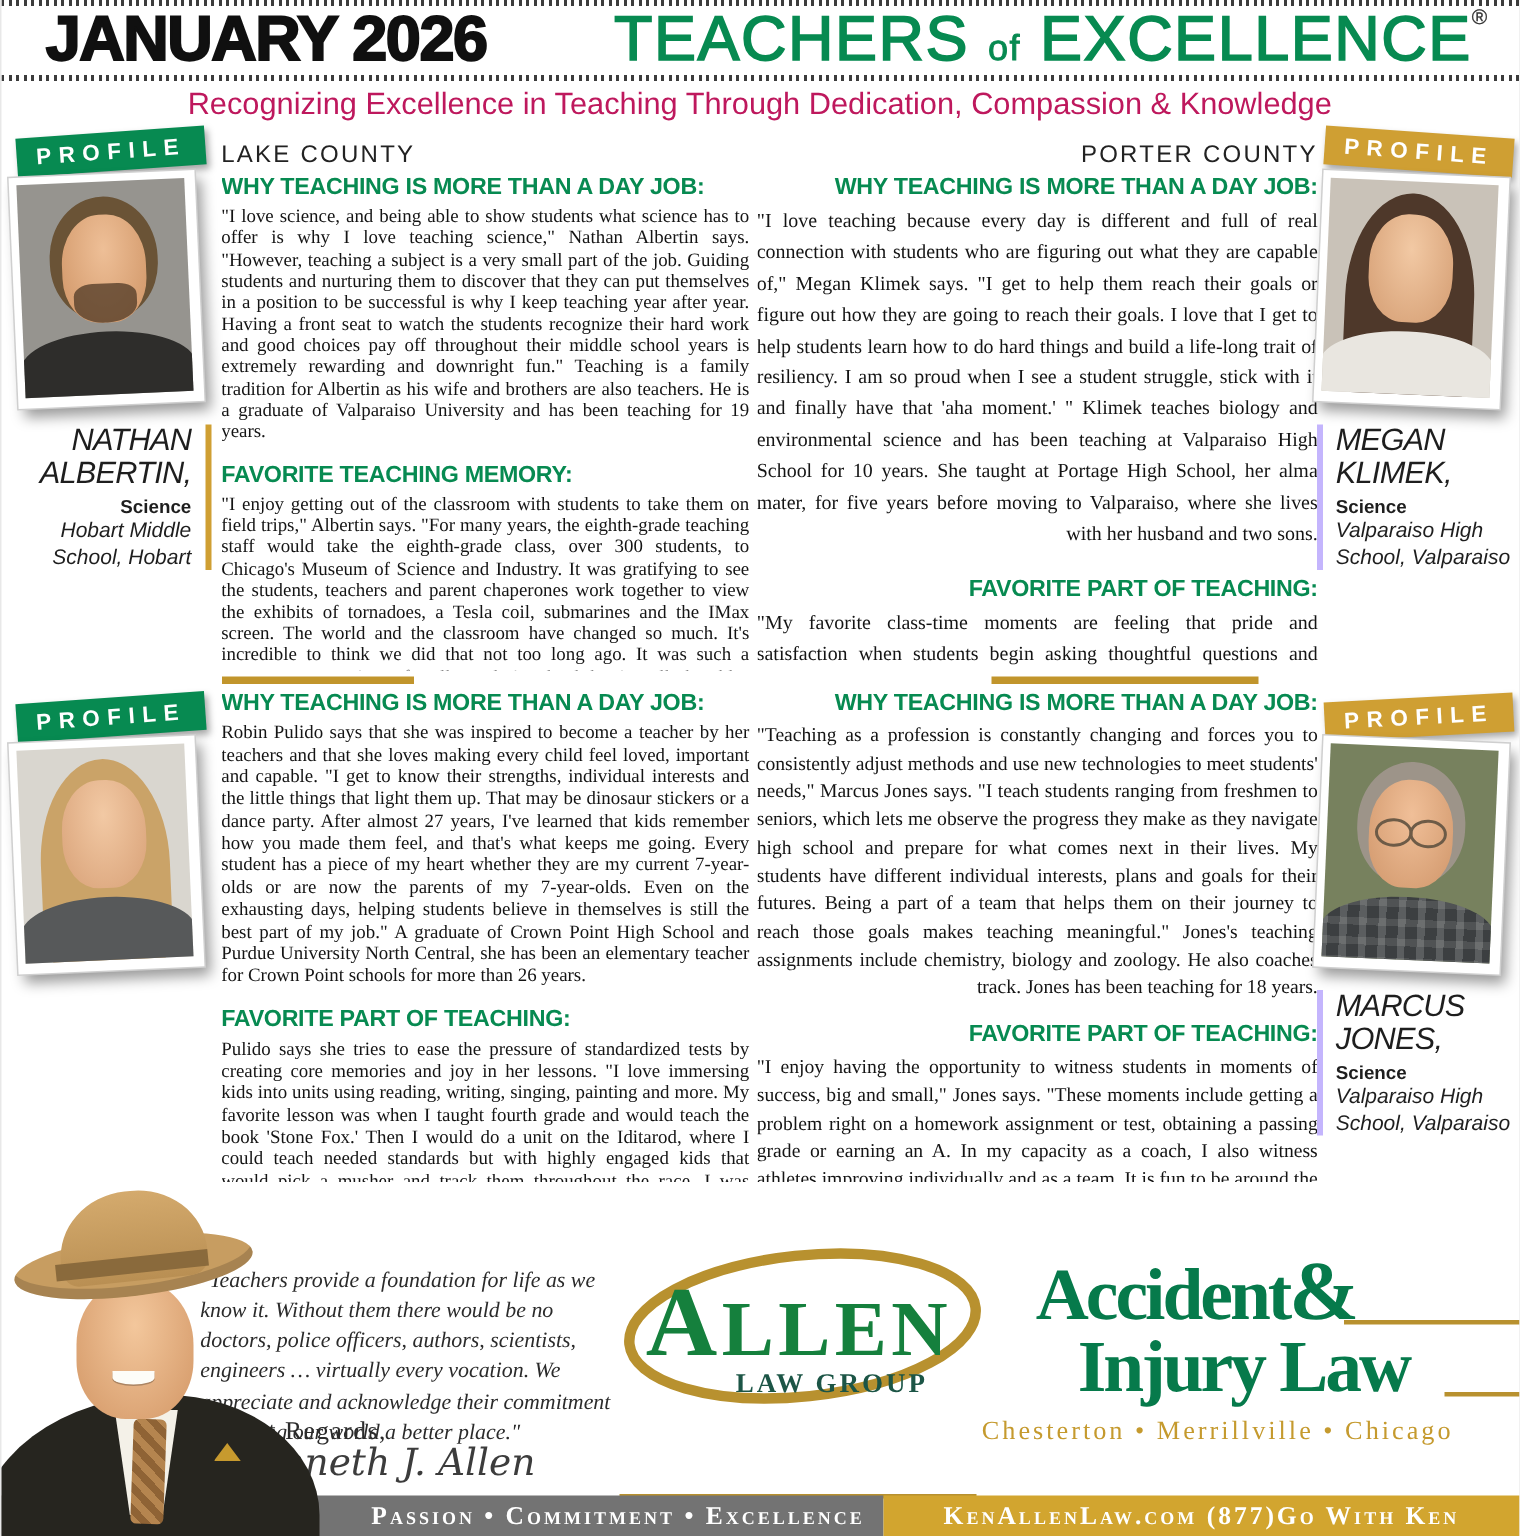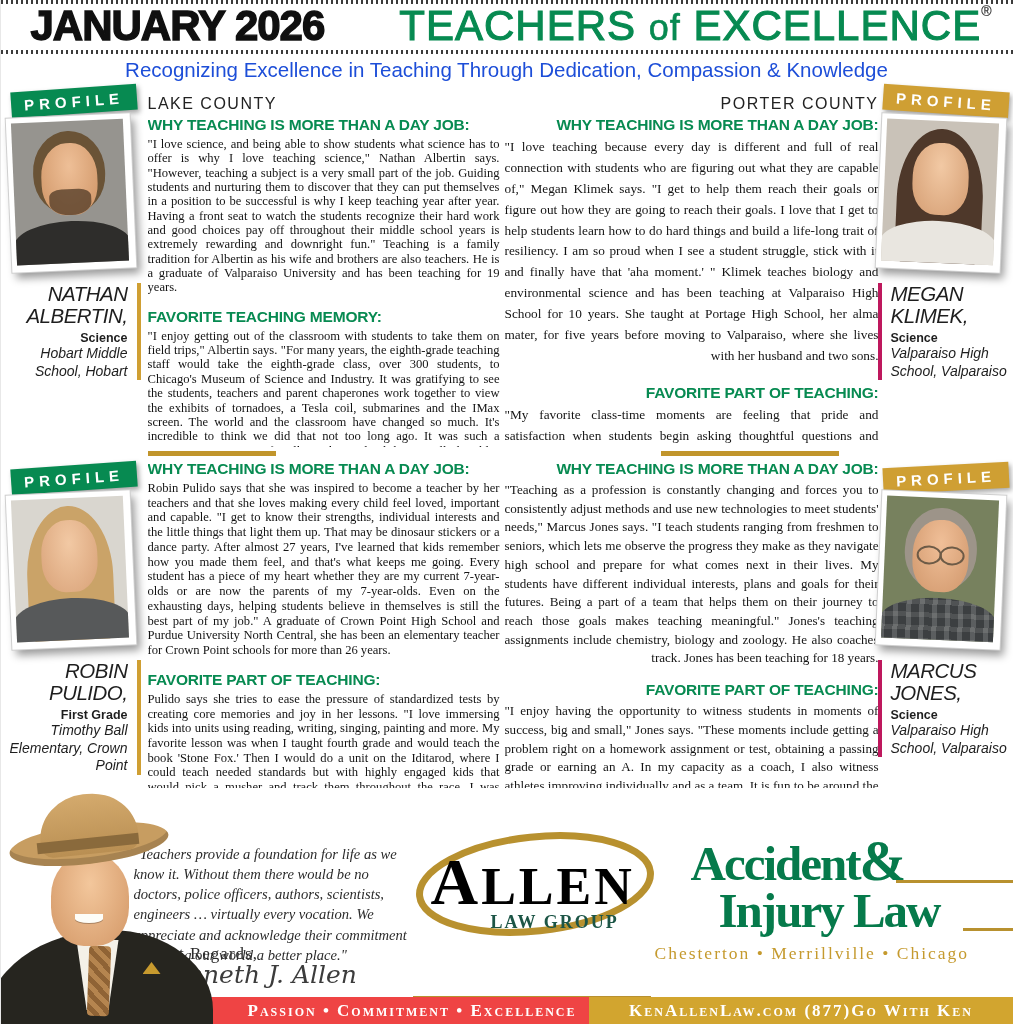--- a/index.html
+++ b/index.html
@@ -22,7 +22,7 @@
     letter-spacing:-1px; color:#101010; -webkit-text-stroke:1.4px #101010; }
   .brand-title { font-family:"Liberation Sans",sans-serif; font-weight:400; font-size:42px;
     color:#078a51; -webkit-text-stroke:1.1px #078a51; letter-spacing:1px; white-space:nowrap; }
-  .brand-title .of { font-size:36px; -webkit-text-stroke:0.6px #078a51; }
+  .brand-title .of { font-size:24px; -webkit-text-stroke:0.6px #078a51; }
   .brand-title sup { font-size:14px; -webkit-text-stroke:0.2px #333; color:#333; vertical-align:24px; }
   .tagline { position:absolute; top:58px; left:0; right:0; text-align:center;
     font-family:"Liberation Sans",sans-serif; font-size:20.5px; color:#1d4ed8; }

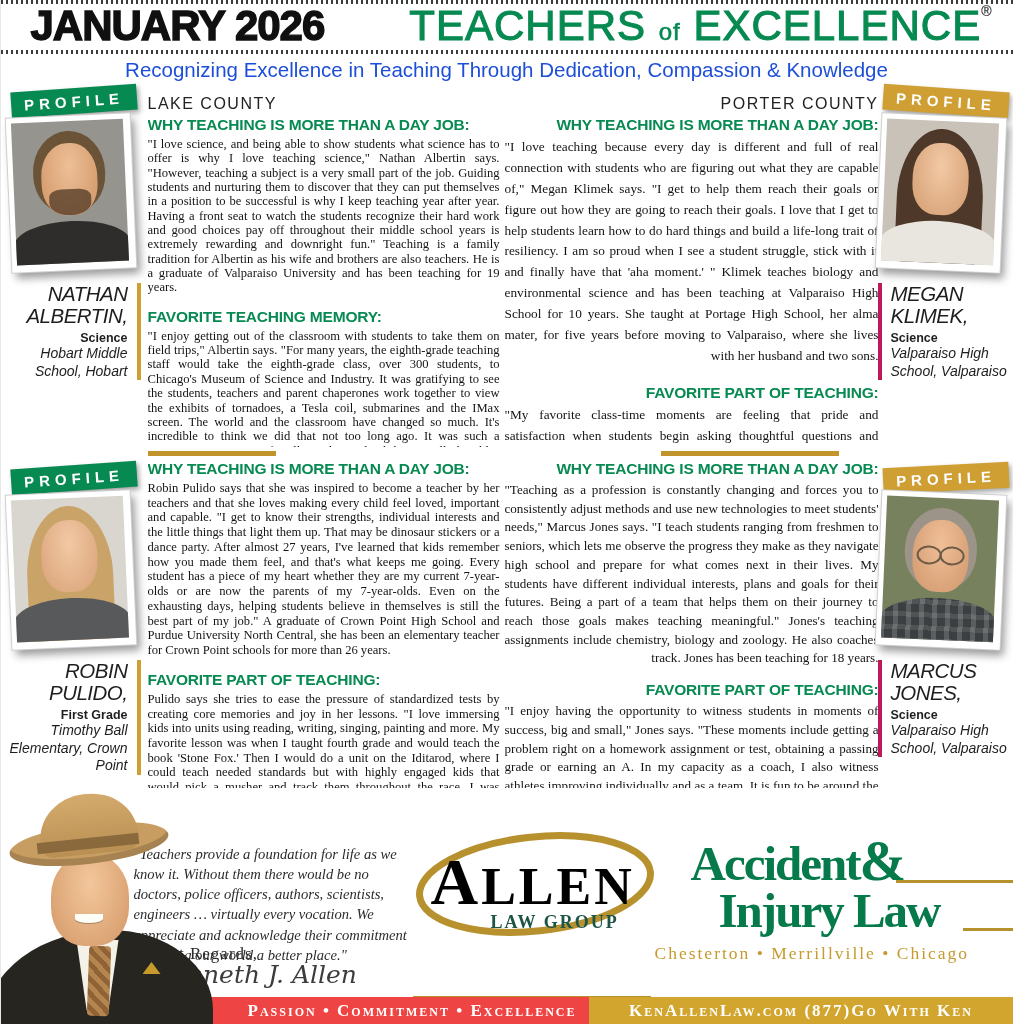--- a/index.html
+++ b/index.html
@@ -25,7 +25,7 @@
   .brand-title .of { font-size:24px; -webkit-text-stroke:0.6px #078a51; }
   .brand-title sup { font-size:14px; -webkit-text-stroke:0.2px #333; color:#333; vertical-align:24px; }
   .tagline { position:absolute; top:58px; left:0; right:0; text-align:center;
-    font-family:"Liberation Sans",sans-serif; font-size:20.5px; color:#1d4ed8; }
+    font-family:"Liberation Sans",sans-serif; font-size:20.5px; color:#be185d; }
 
   
   .rail { position:absolute; width:143px; }

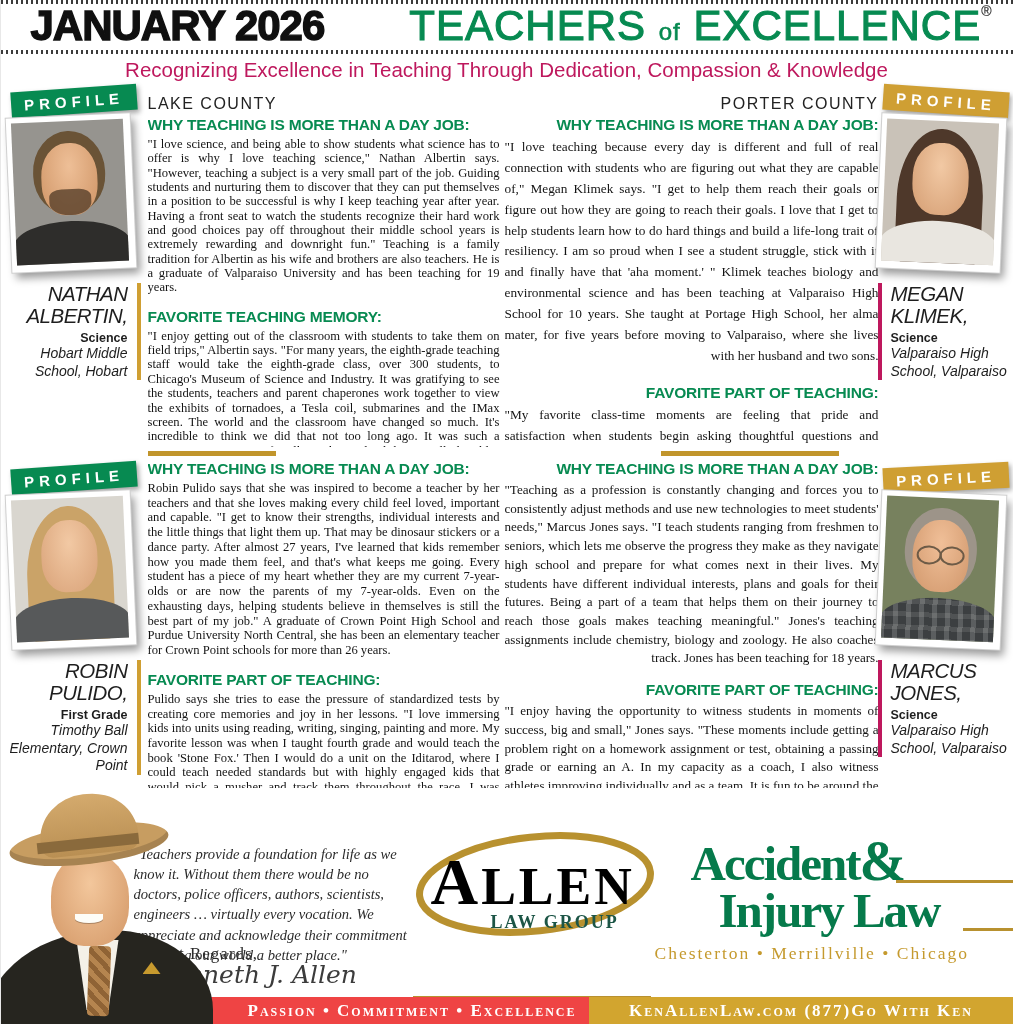--- a/index.html
+++ b/index.html
@@ -65,7 +65,7 @@
 
   .caption { margin-top:13px; font-family:"Liberation Sans",sans-serif; color:#1e1e1e; }
   .rail-left  .caption { text-align:right; margin-right:5px; border-right:4px solid #cf9f33; padding-right:9px; }
-  .rail-right .caption { text-align:left;  margin-left:9px;  border-left:4px solid #be185d;  padding-left:9px; }
+  .rail-right .caption { text-align:left;  margin-left:9px;  border-left:4px solid #c4b5fd;  padding-left:9px; }
   .pname { font-style:italic; font-size:20.5px; line-height:1.08; letter-spacing:-0.5px; }
   .psub  { font-weight:700; font-size:12.5px; margin-top:4px; }
   .pschool { font-style:italic; font-size:14px; line-height:1.25; }

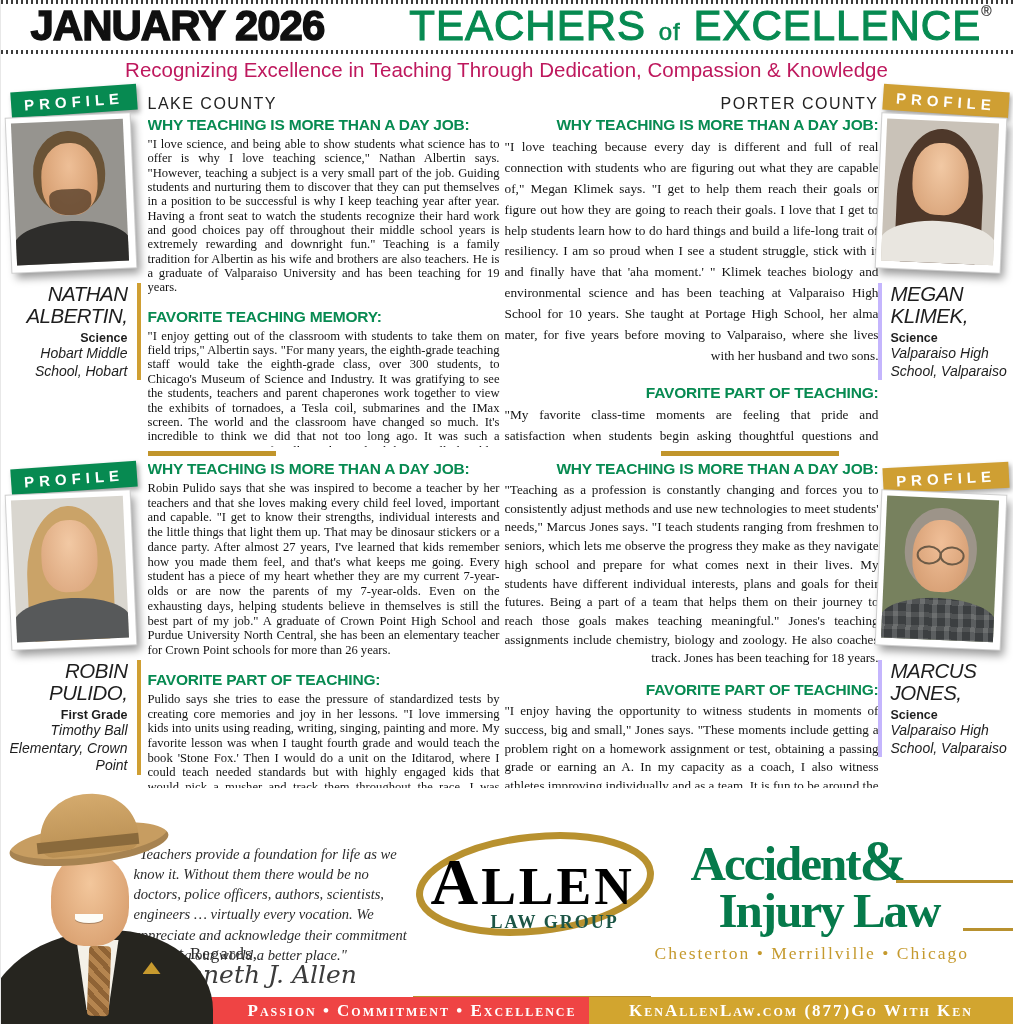--- a/index.html
+++ b/index.html
@@ -227,12 +227,6 @@
         <div class="p-torso"></div>
       </div>
     </div>
-    <div class="caption">
-      <div class="pname">ROBIN</div>
-      <div class="pname">PULIDO,</div>
-      <div class="psub">First Grade</div>
-      <div class="pschool">Timothy Ball Elementary, Crown Point</div>
-    </div>
   </aside>
 
   <article class="art left" id="art-robin">

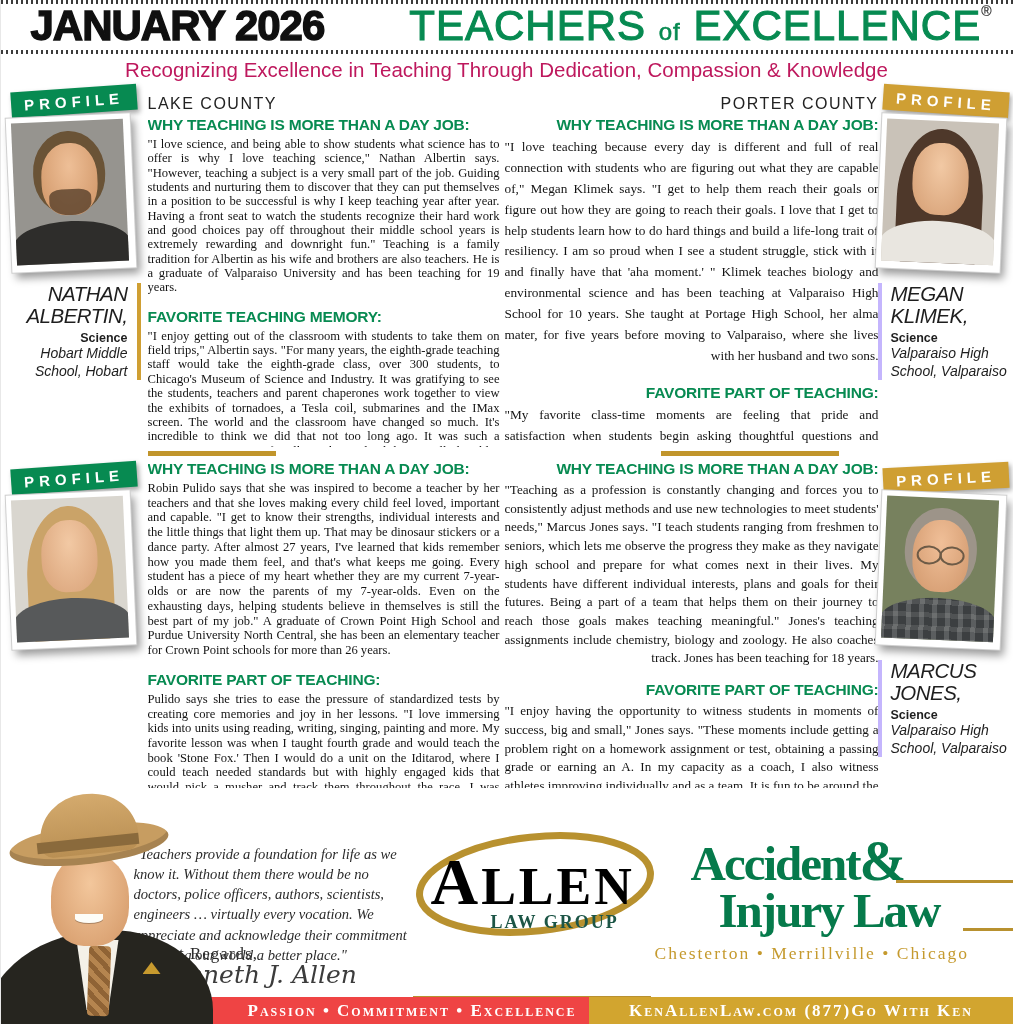--- a/index.html
+++ b/index.html
@@ -103,7 +103,7 @@
   .allen { position:absolute; left:406px; top:40px; width:250px; height:196px; }
   .allen svg { position:absolute; left:0; top:4px; }
   .allen-word { position:absolute; left:24px; top:16px; font-family:"Liberation Serif",serif;
-    font-weight:700; font-size:52px; color:#000000; letter-spacing:3px; }
+    font-weight:700; font-size:52px; color:#15803d; letter-spacing:3px; }
   .allen-word::first-letter { font-size:66px; }
   .lawgroup { position:absolute; left:84px; top:84px; font-weight:700; font-size:18px;
     color:#1c5546; letter-spacing:2px; }

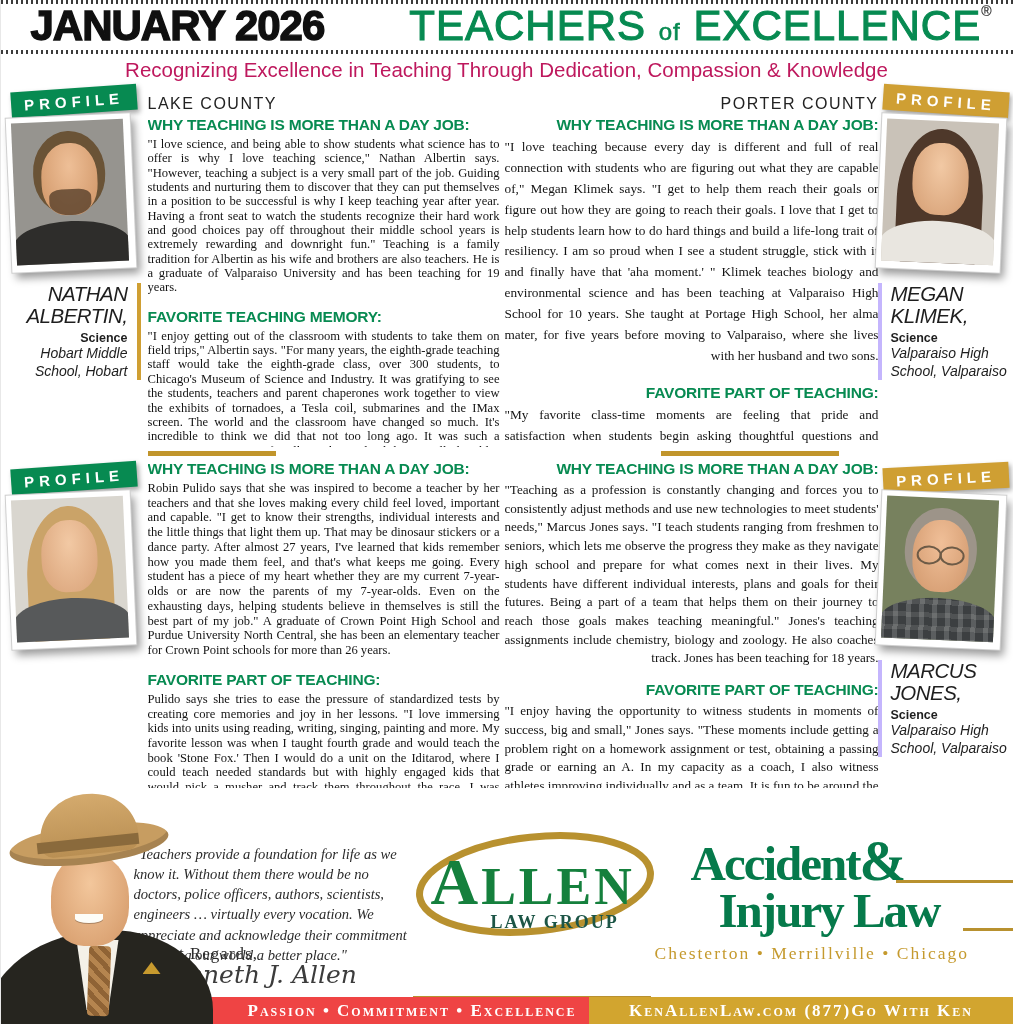--- a/index.html
+++ b/index.html
@@ -124,7 +124,7 @@
   .cities { margin:10px 0 0 -36px; font-size:17.5px; color:#c59a2e; letter-spacing:2px; white-space:nowrap; }
 
   .bar { position:absolute; bottom:0; left:0; right:0; height:27px; display:flex; z-index:1; }
-  .bar-green { flex:0 0 588px; background:#ef4444; display:flex; align-items:center;
+  .bar-green { flex:0 0 588px; background:#737373; display:flex; align-items:center;
     justify-content:flex-end; padding-right:12px; }
   .bar-gold { flex:1; background:#d2a52f; display:flex; align-items:center; justify-content:center; }
   .bar span { font-variant:small-caps; font-weight:700; font-size:17px; letter-spacing:2px;

